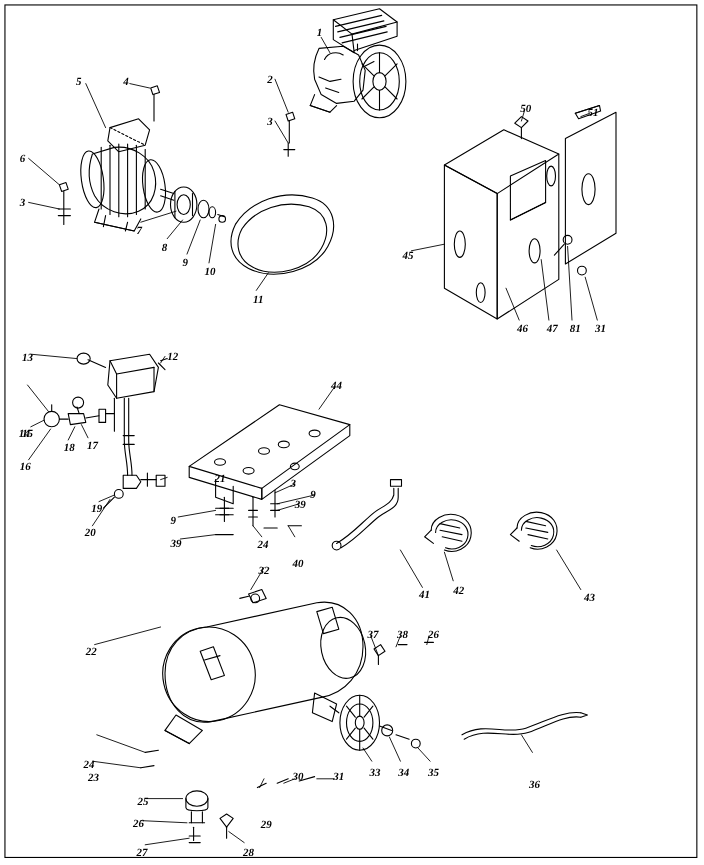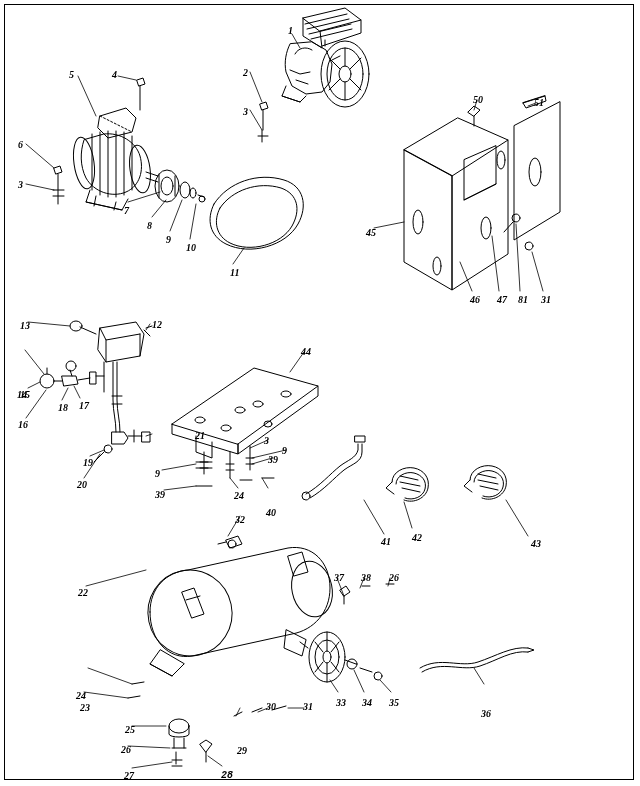--- a/index.html
+++ b/index.html
@@ -444,7 +444,7 @@
       <div class="callout" style="left: 125px; top: 725px;">25</div>
       <div class="callout" style="left: 121px; top: 745px;">26</div>
       <div class="callout" style="left: 124px; top: 771px;">27</div>
-      <div class="callout" style="left: 221px; top: 771px; font-family: Liberation Mono, monospace;">28</div>
+      <div class="callout" style="left: 221px; top: 771px;">28</div>
       <div class="callout" style="left: 237px; top: 702px; margin-top: 44px;">29</div>
       <div class="callout" style="left: 266px; top: 702px;">30</div>
       <div class="callout" style="left: 303px; top: 702px;">31</div>

